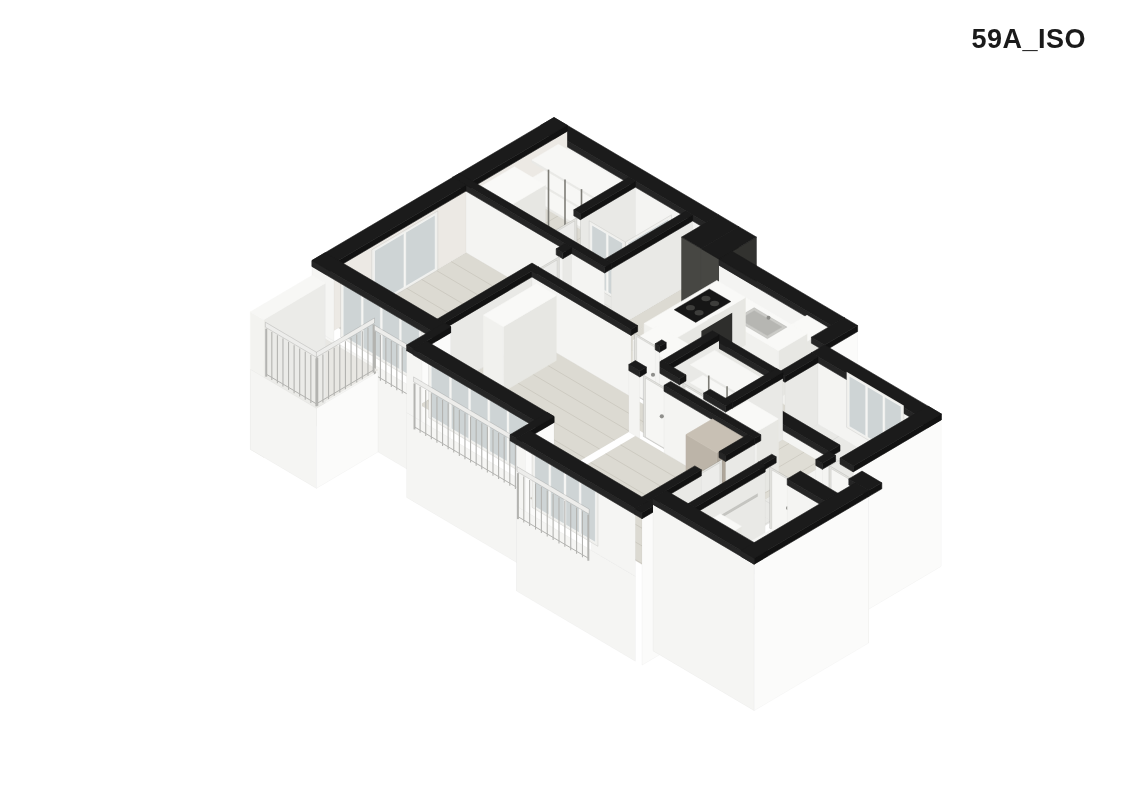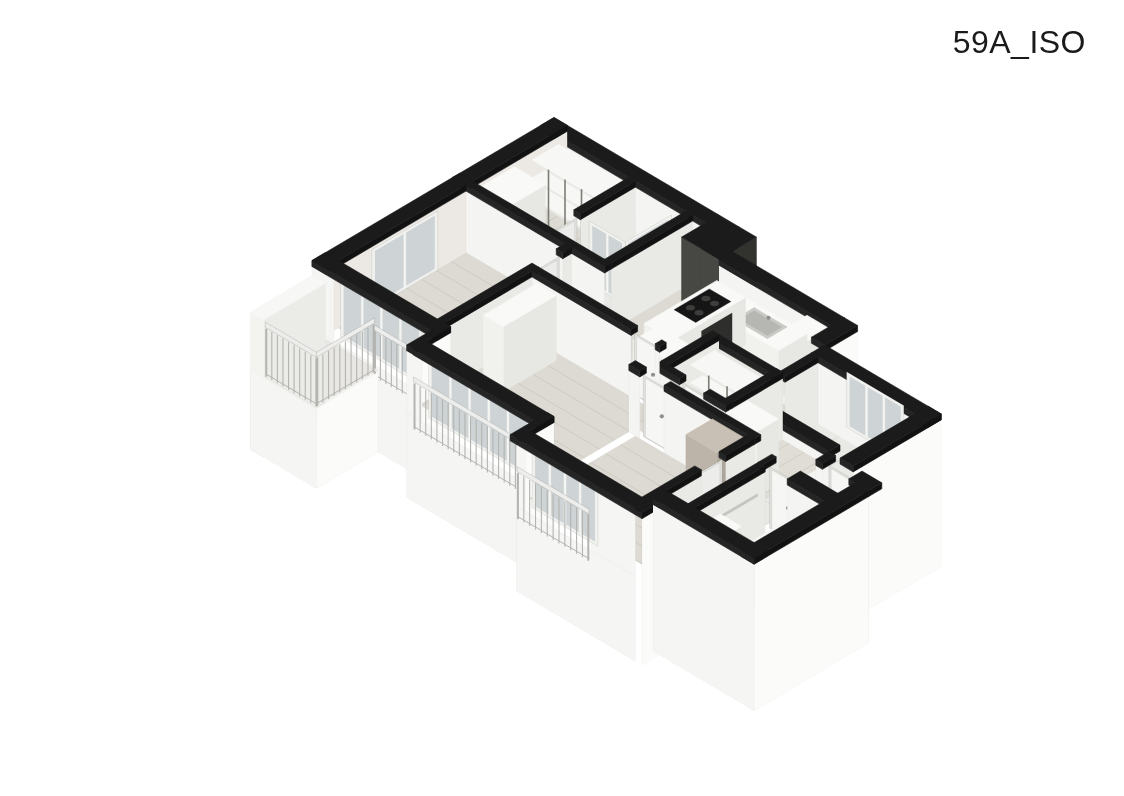--- a/index.html
+++ b/index.html
@@ -7,7 +7,7 @@
   .stage{position:relative;width:1124px;height:796px;background:#ffffff;}
   .drawing-title{
     position:absolute;top:24px;right:38px;
-    font-size:32px;font-weight:normal;color:#1a1a1a;letter-spacing:0.5px;
+    font-size:27px;font-weight:bold;color:#1a1a1a;letter-spacing:0.5px;
     font-family:"Liberation Sans",sans-serif;
   }
   svg{display:block;}

